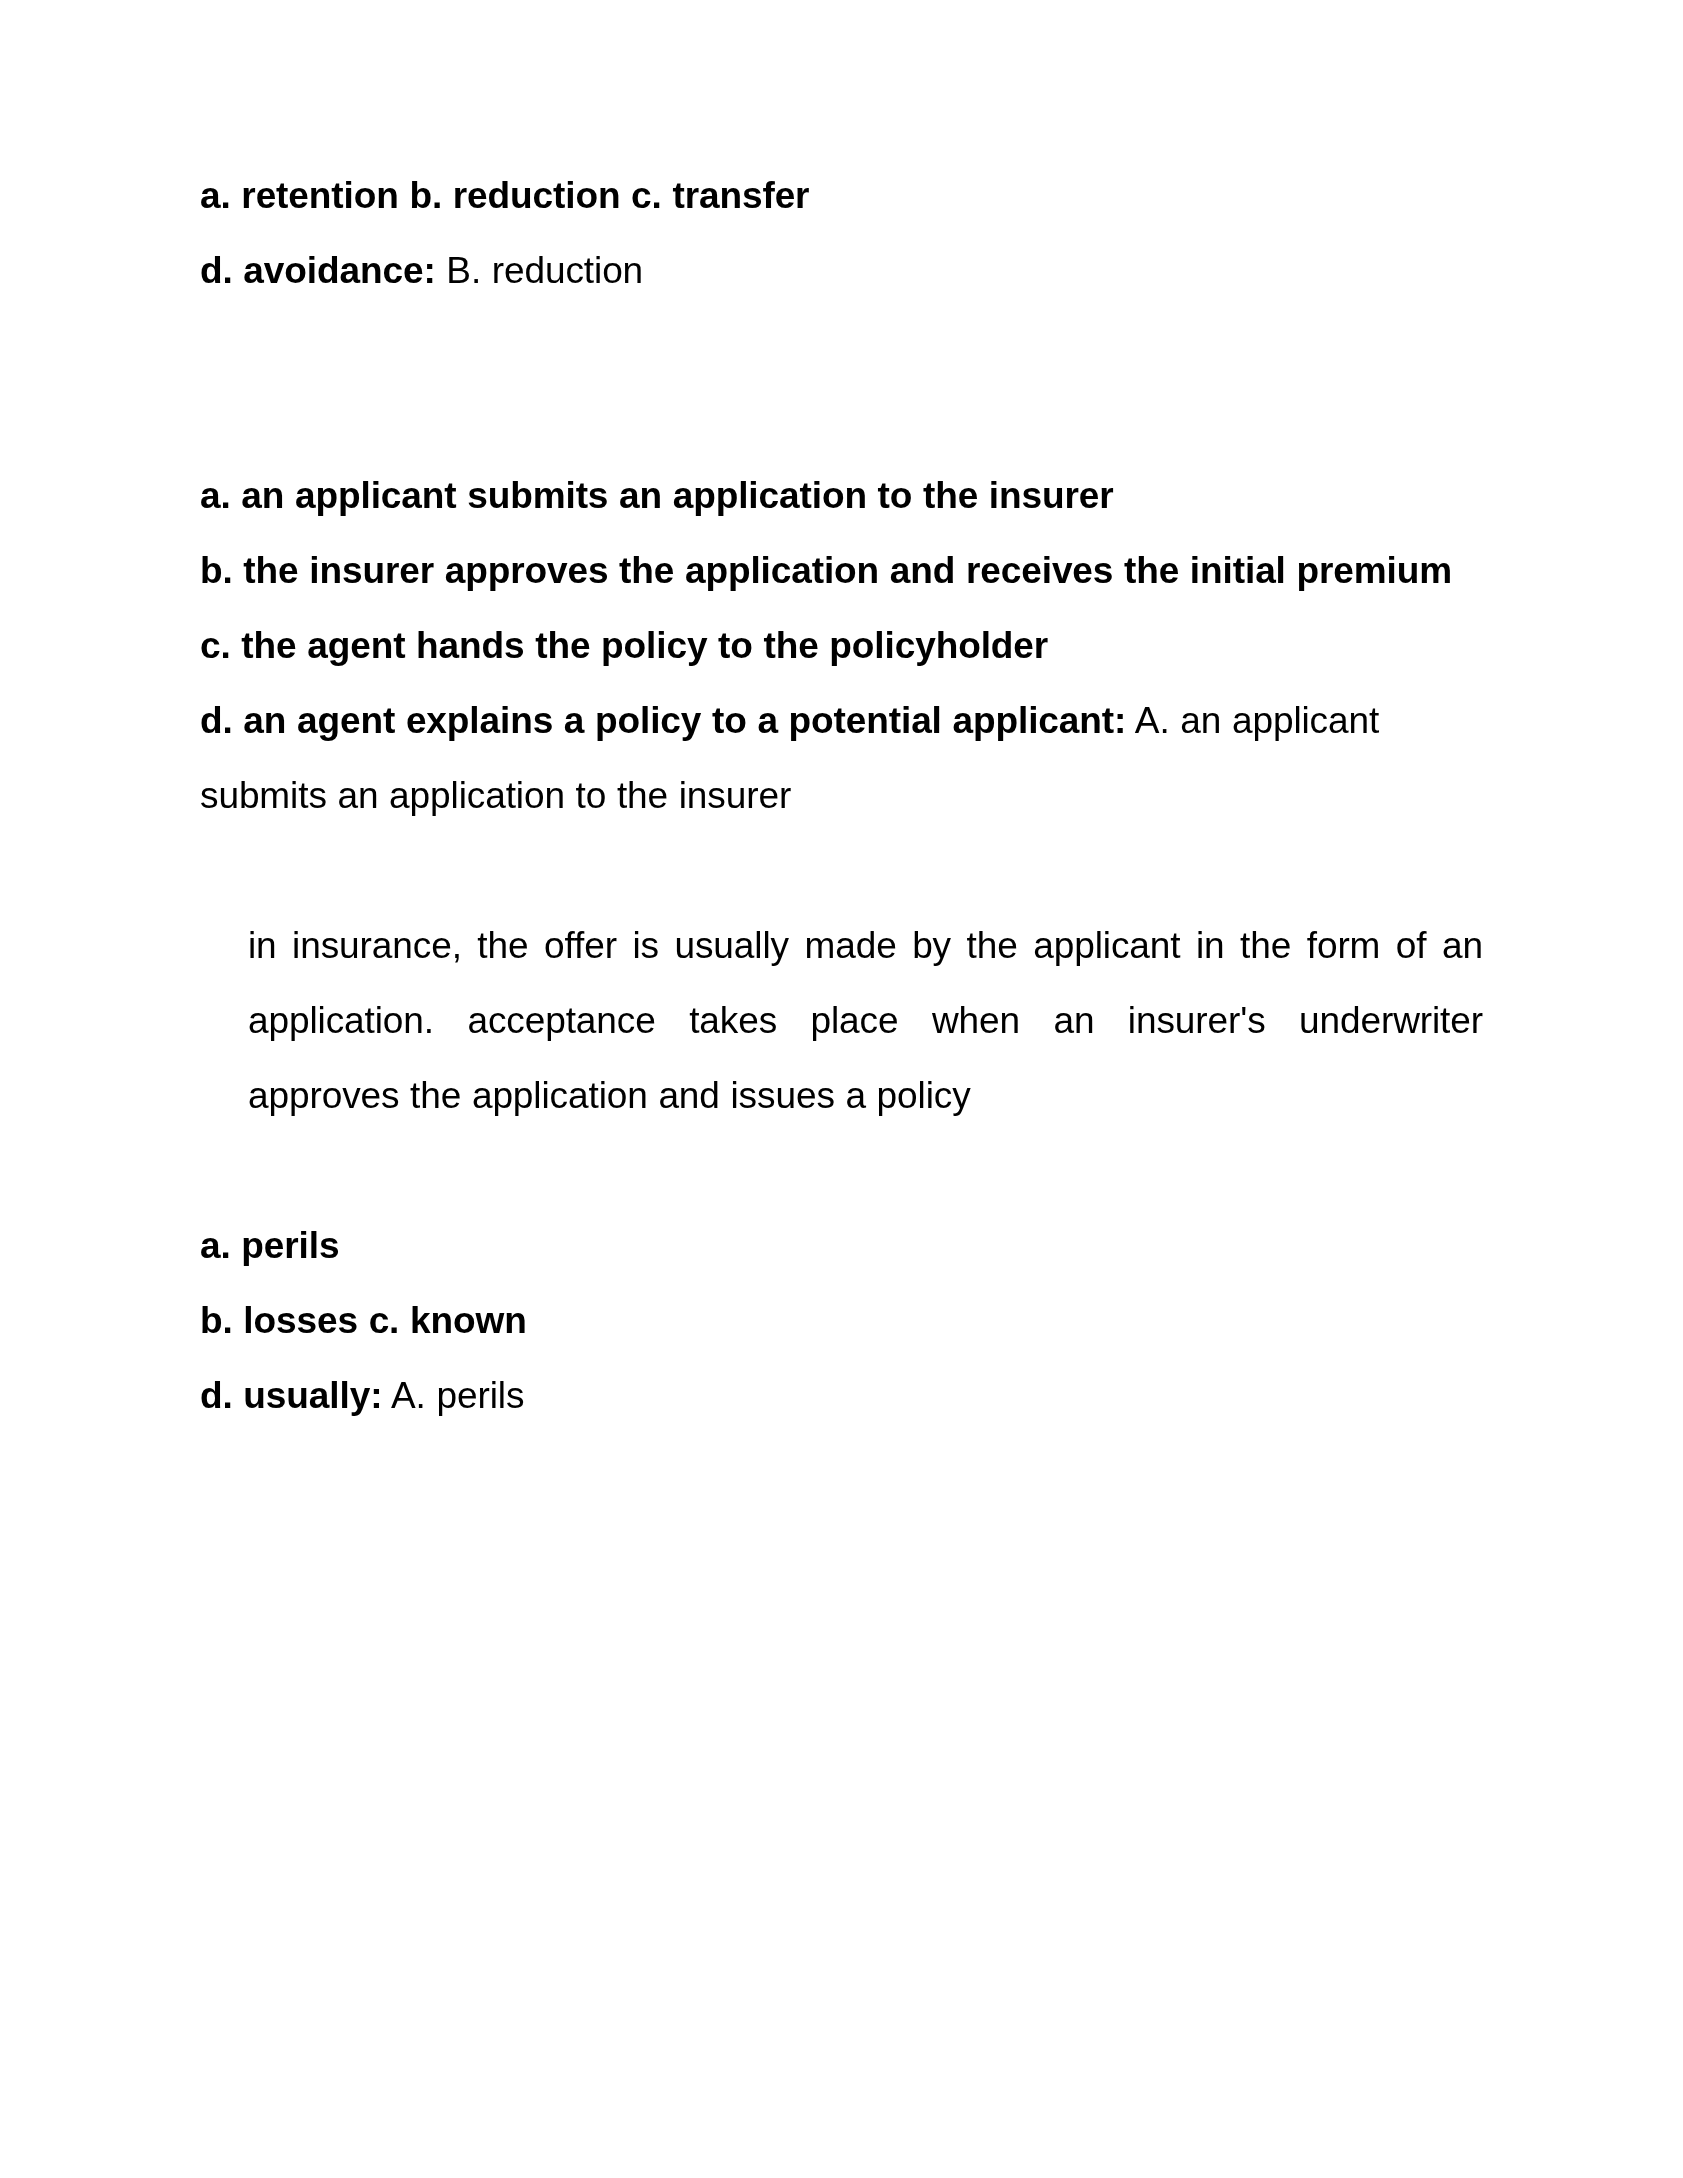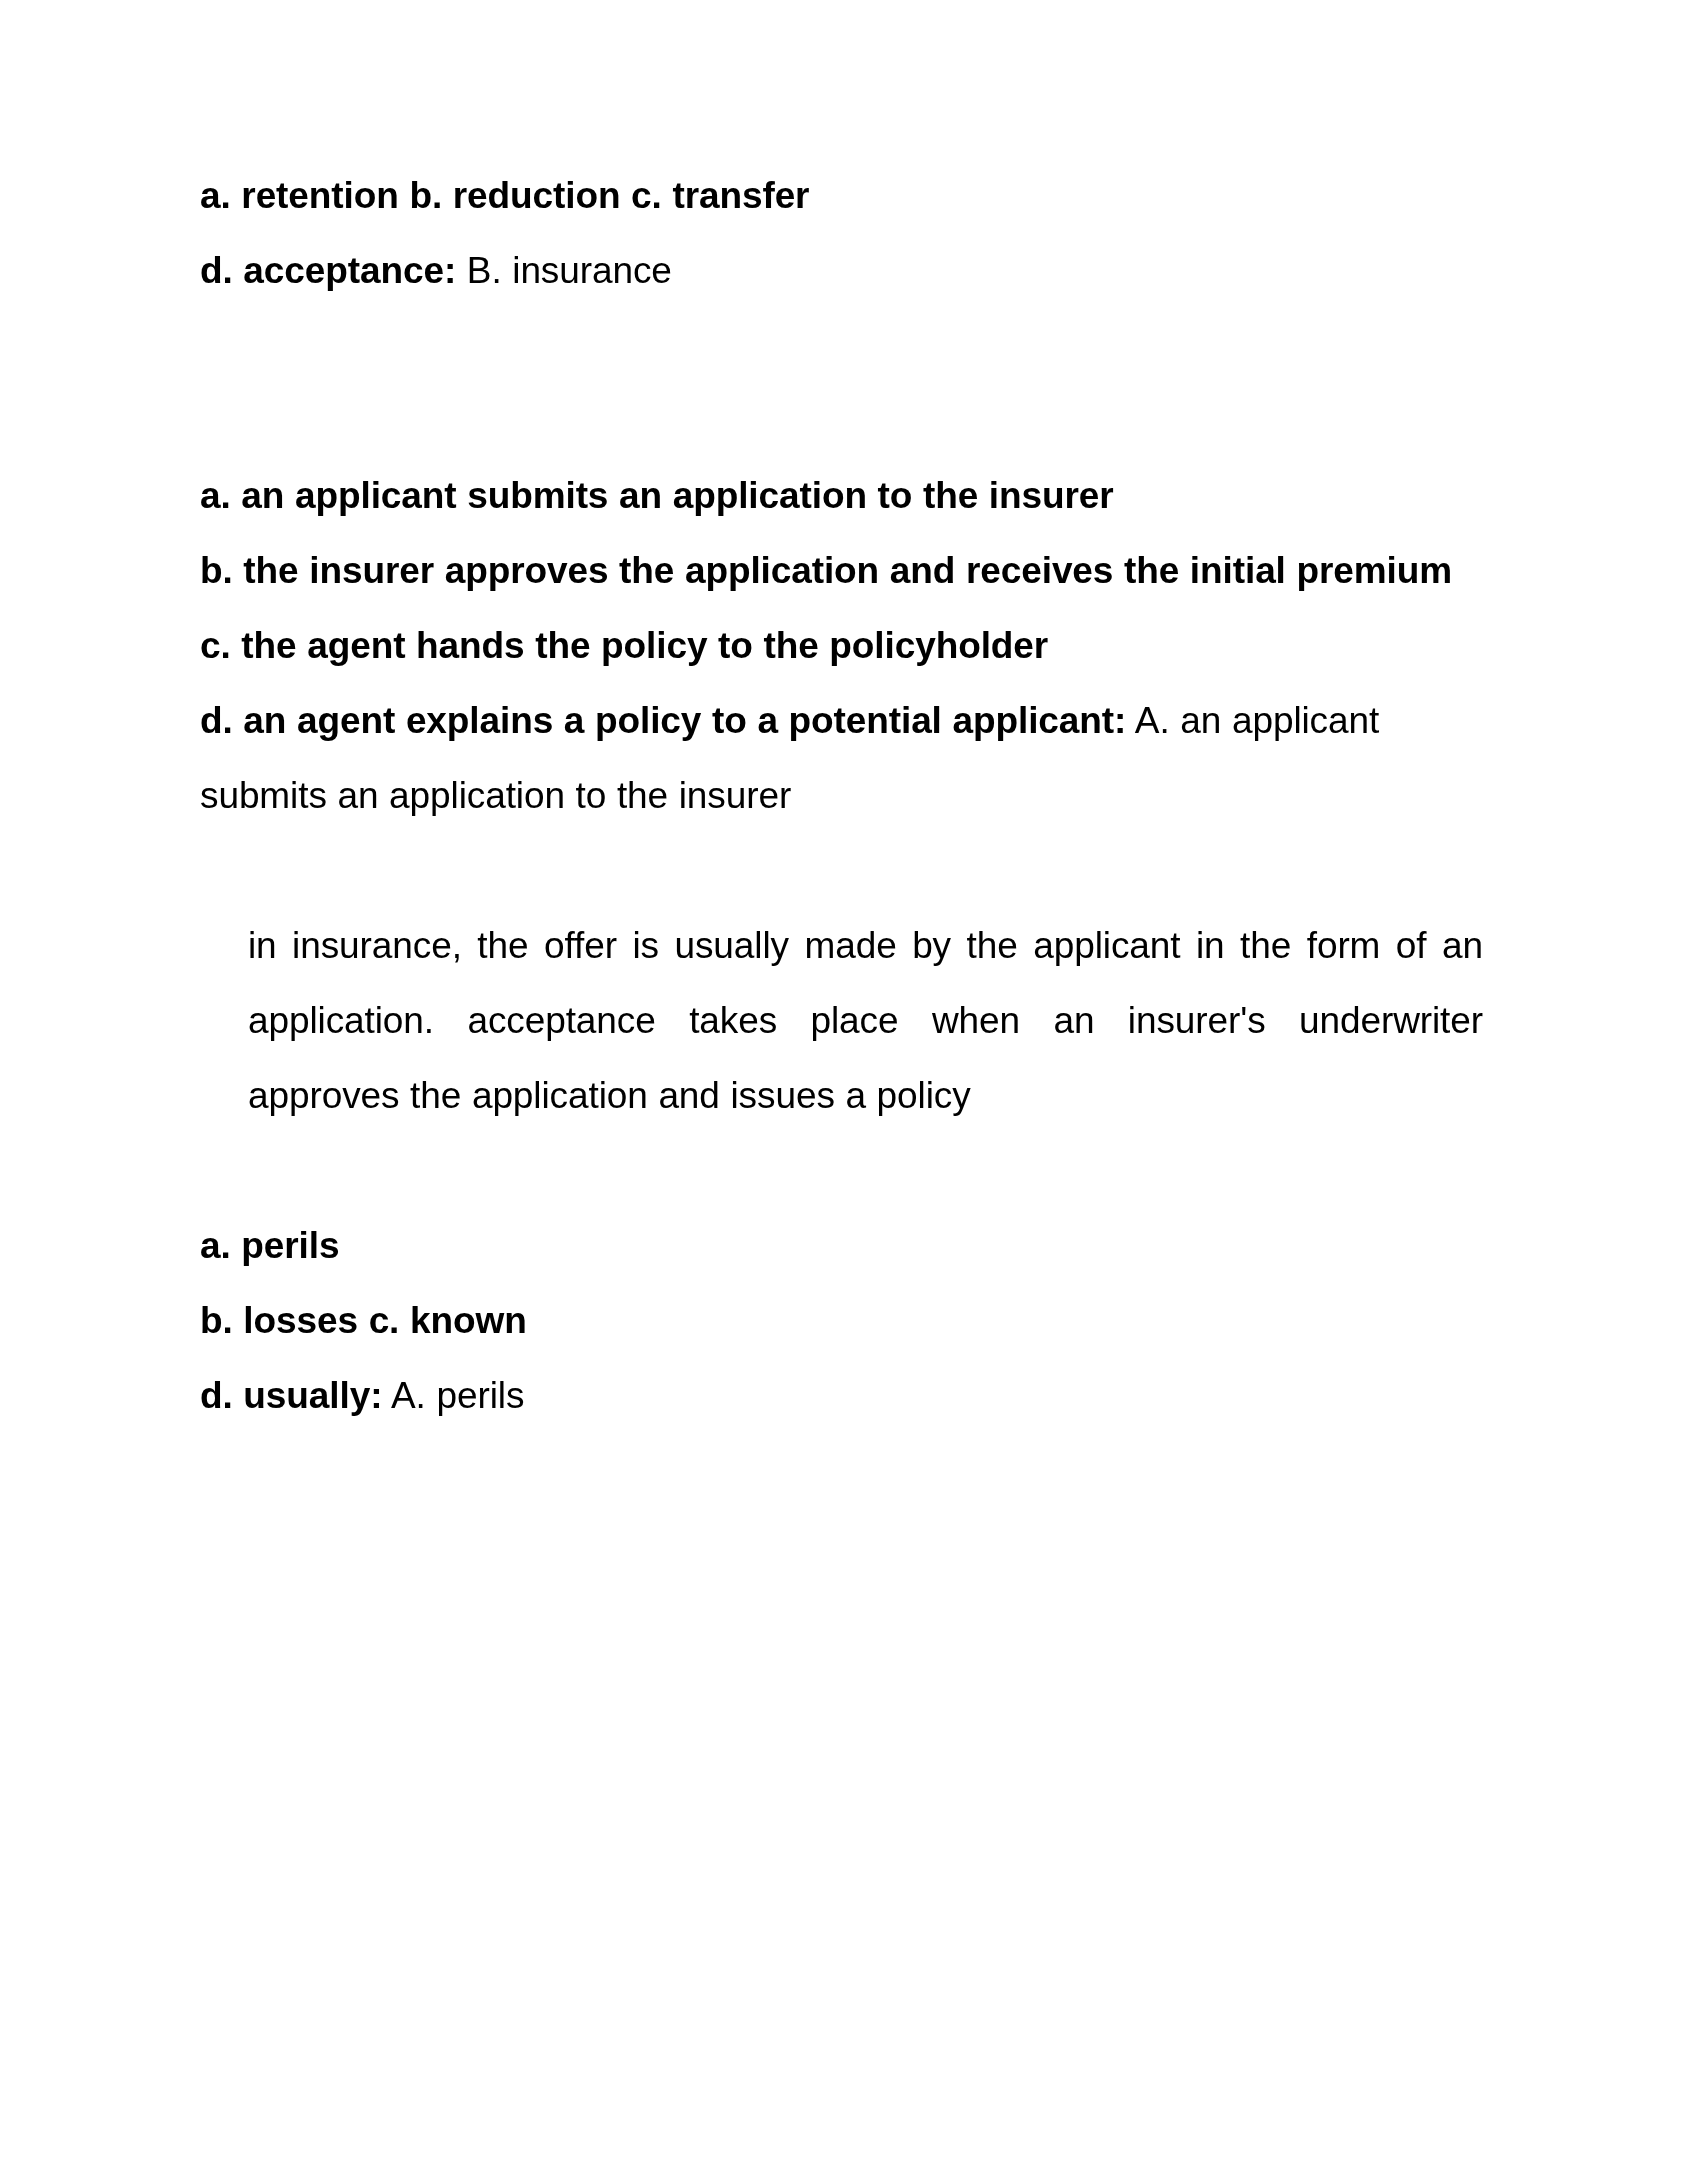--- a/index.html
+++ b/index.html
@@ -63,7 +63,7 @@
       <span class="b">a. retention b. reduction c. transfer</span>
     </p>
     <p class="block">
-      <span class="b">d. acceptance:</span><span> B. insurance</span>
+      <span class="b">d. avoidance:</span><span> B. insurance</span>
     </p>
 
     <div class="gap"></div>

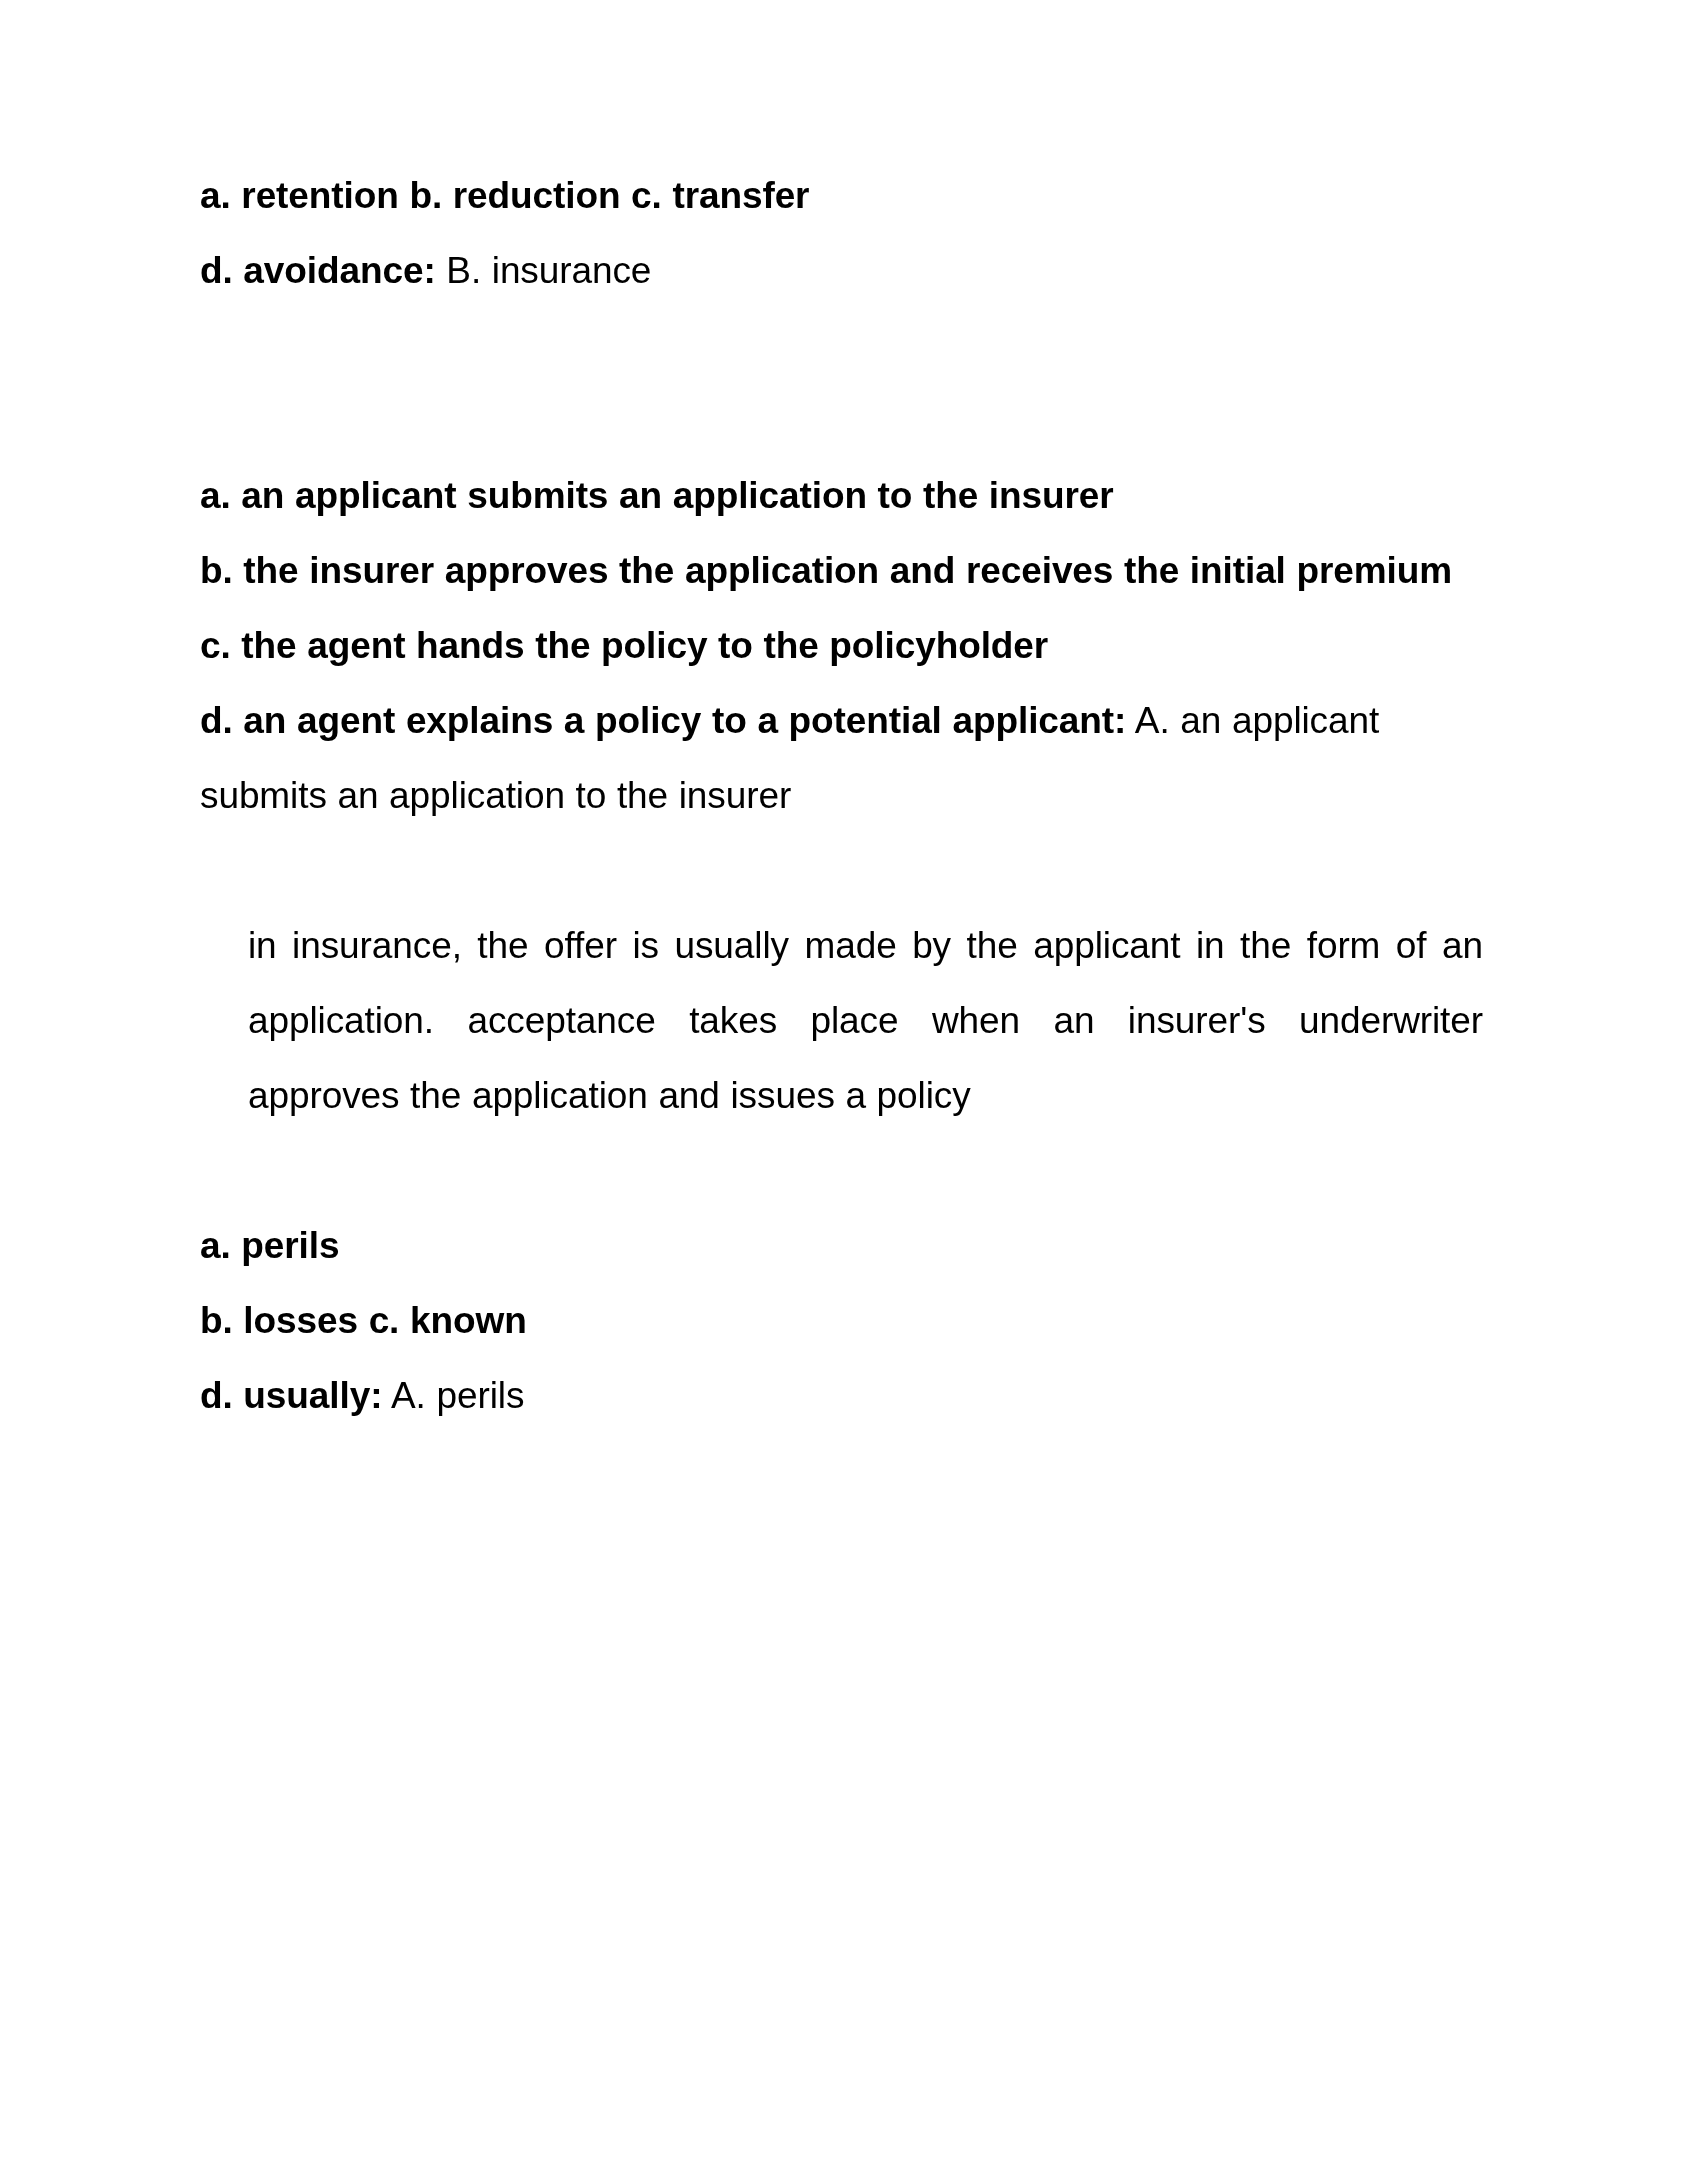--- a/index.html
+++ b/index.html
@@ -63,7 +63,7 @@
       <span class="b">a. retention b. reduction c. transfer</span>
     </p>
     <p class="block">
-      <span class="b">d. avoidance:</span><span> B. insurance</span>
+      <span class="b">d. avoidance:</span><span> B. reduction</span>
     </p>
 
     <div class="gap"></div>

